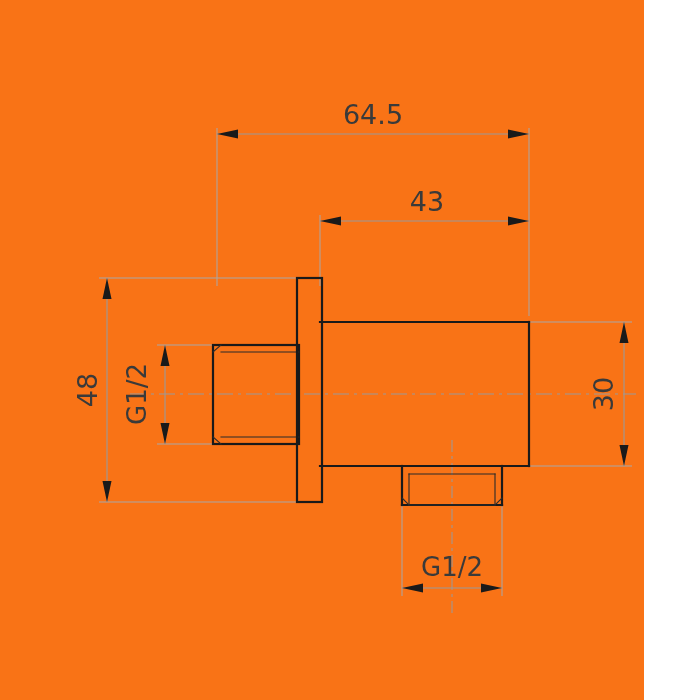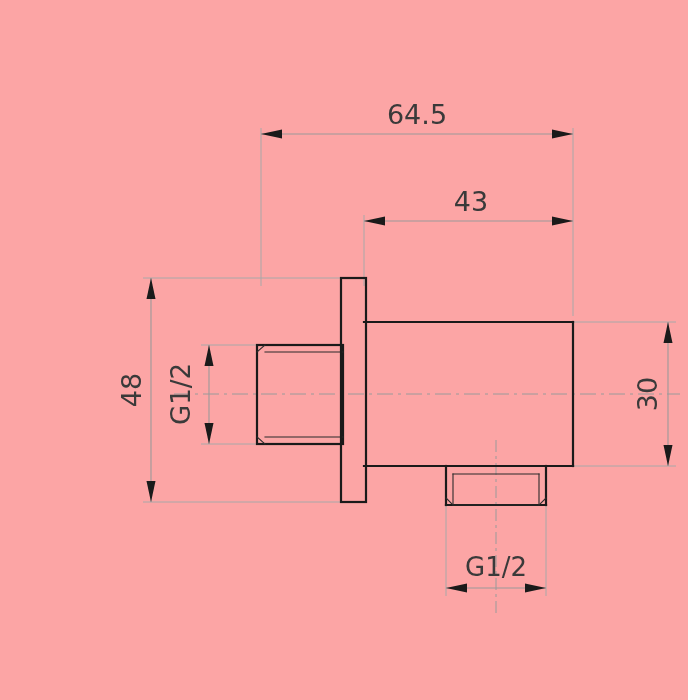--- a/index.html
+++ b/index.html
@@ -17,8 +17,7 @@
     position: relative;
     width: 644px;
     height: 700px;
-    background: #fca5a5;
-    padding-left: 44px;
+    background: #f97316;
   }
   svg.tech-drawing {
     display: block;

